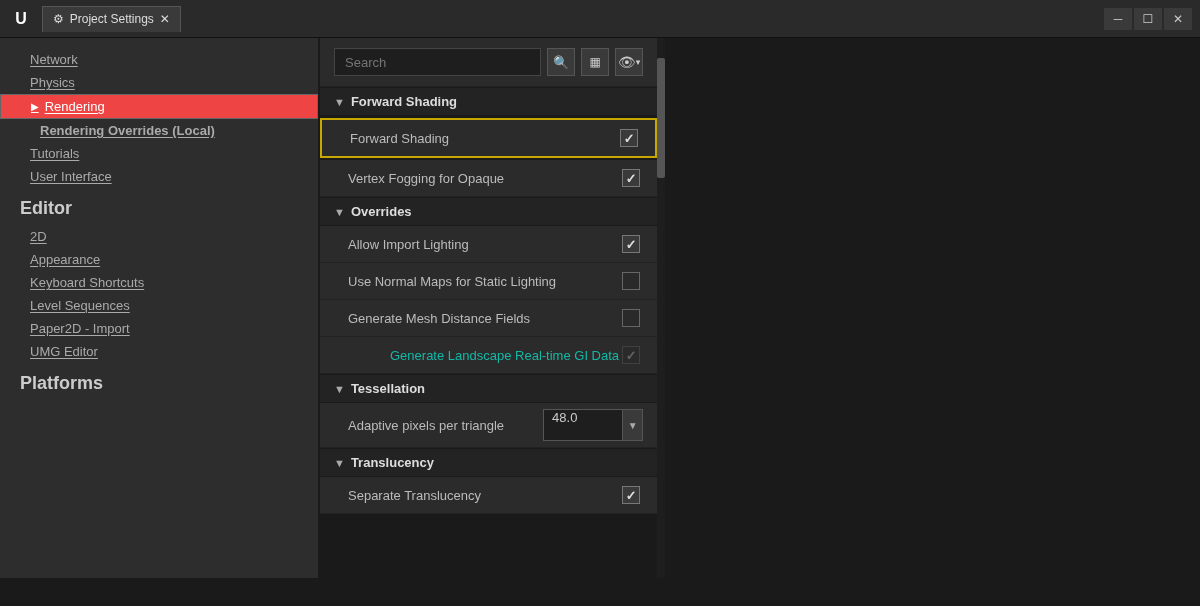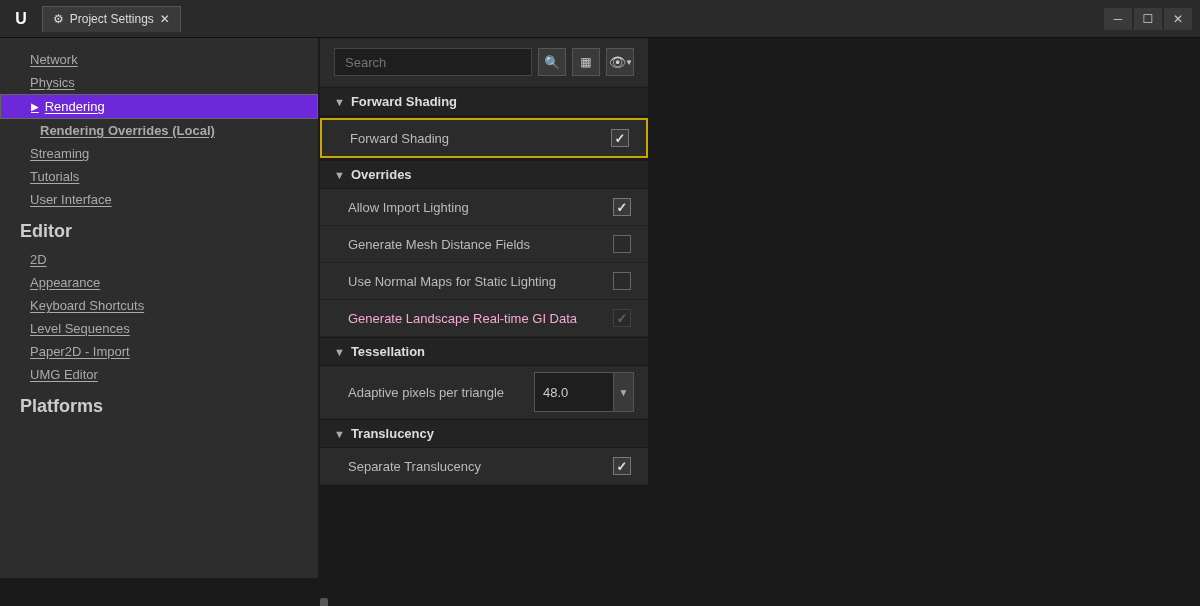--- a/index.html
+++ b/index.html
@@ -273,7 +273,6 @@
     .content-with-scroll {
       display: flex;
       height: 100%;
-      flex-direction: column;
     }
     .content-inner {
       flex: 1;

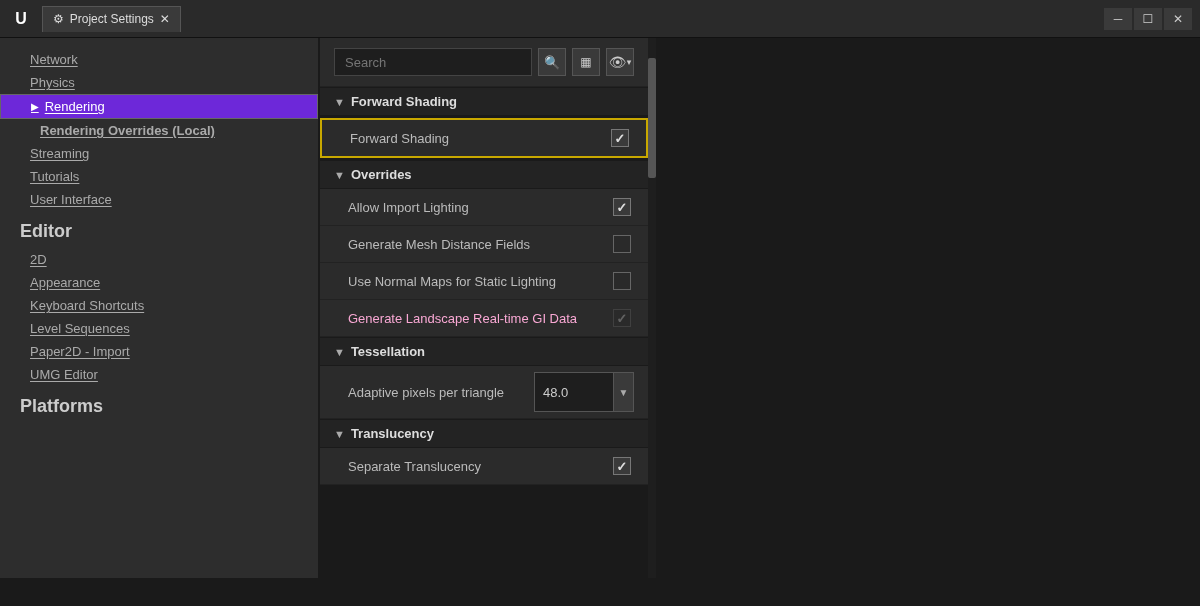--- a/index.html
+++ b/index.html
@@ -95,7 +95,7 @@
       text-underline-offset: 2px;
     }
     .sidebar-item.active {
-      background: #6d28d9;
+      background: #ef4444;
       color: #fff;
       border: 1px solid #666;
     }

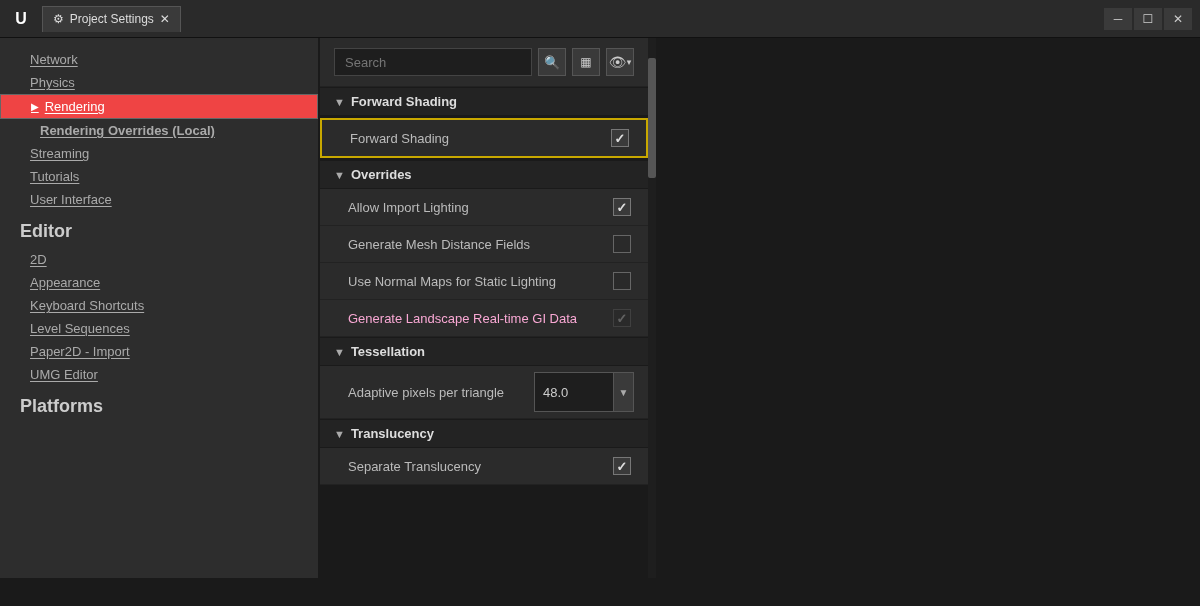--- a/index.html
+++ b/index.html
@@ -321,9 +321,6 @@
       <span>Rendering Overrides (Local)</span>
     </div>
 
-    <div class="sidebar-item">
-      <span>Streaming</span>
-    </div>
 
     <div class="sidebar-item">
       <span>Tutorials</span>

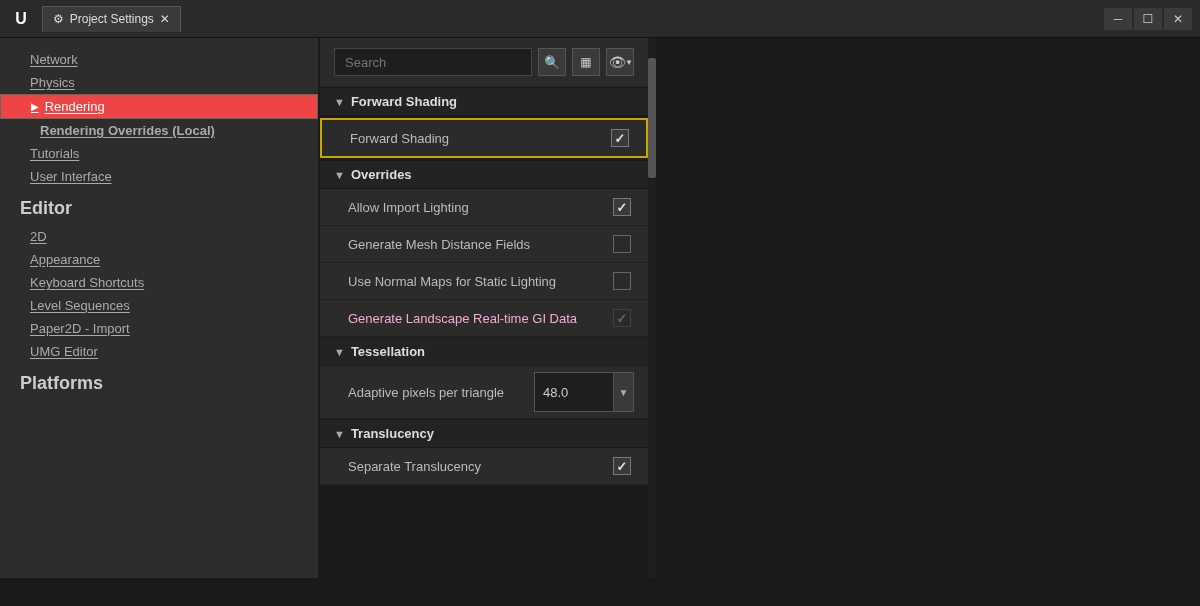--- a/index.html
+++ b/index.html
@@ -376,6 +376,12 @@
         </div>
       </div>
 
+      <div class="settings-row">
+        <span class="row-label">Vertex Fogging for Opaque</span>
+        <div class="checkbox-container">
+          <div class="checkbox checked"></div>
+        </div>
+      </div>
 
       <div class="section-header">
         <span class="arrow">▼</span>

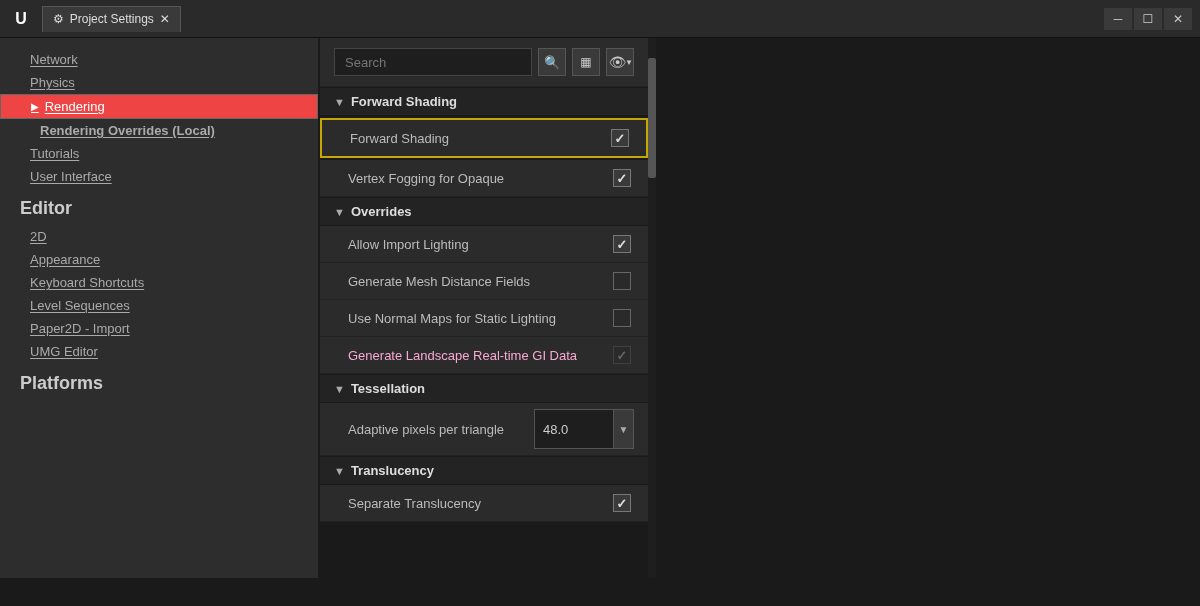--- a/index.html
+++ b/index.html
@@ -396,14 +396,14 @@
       </div>
 
       <div class="settings-row">
+        <span class="row-label">Use Normal Maps for Static Lighting</span>
+        <div class="checkbox-container">
+          <div class="checkbox unchecked"></div>
+        </div>
+      </div>
+
+      <div class="settings-row">
         <span class="row-label">Generate Mesh Distance Fields</span>
-        <div class="checkbox-container">
-          <div class="checkbox unchecked"></div>
-        </div>
-      </div>
-
-      <div class="settings-row">
-        <span class="row-label">Use Normal Maps for Static Lighting</span>
         <div class="checkbox-container">
           <div class="checkbox unchecked"></div>
         </div>

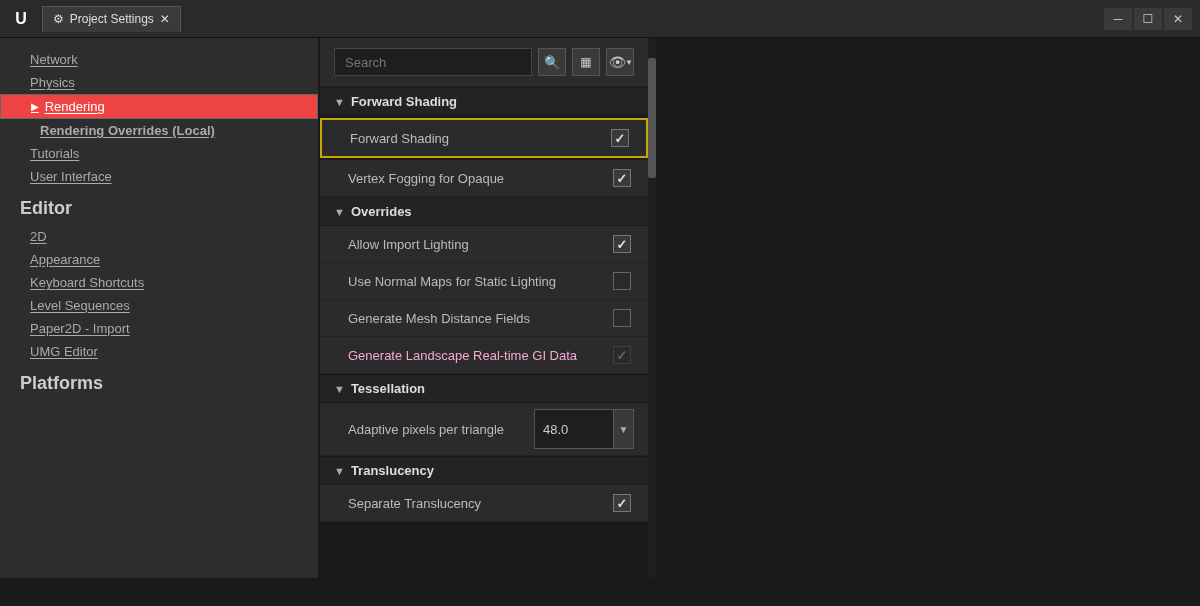--- a/index.html
+++ b/index.html
@@ -192,7 +192,7 @@
       color: #bbb;
       font-size: 13px;
     }
-    .row-label.disabled { color: #f9a8d4; }
+    .row-label.disabled { color: #14b8a6; margin-left: 42px; }
     .checkbox-container {
       display: flex;
       align-items: center;

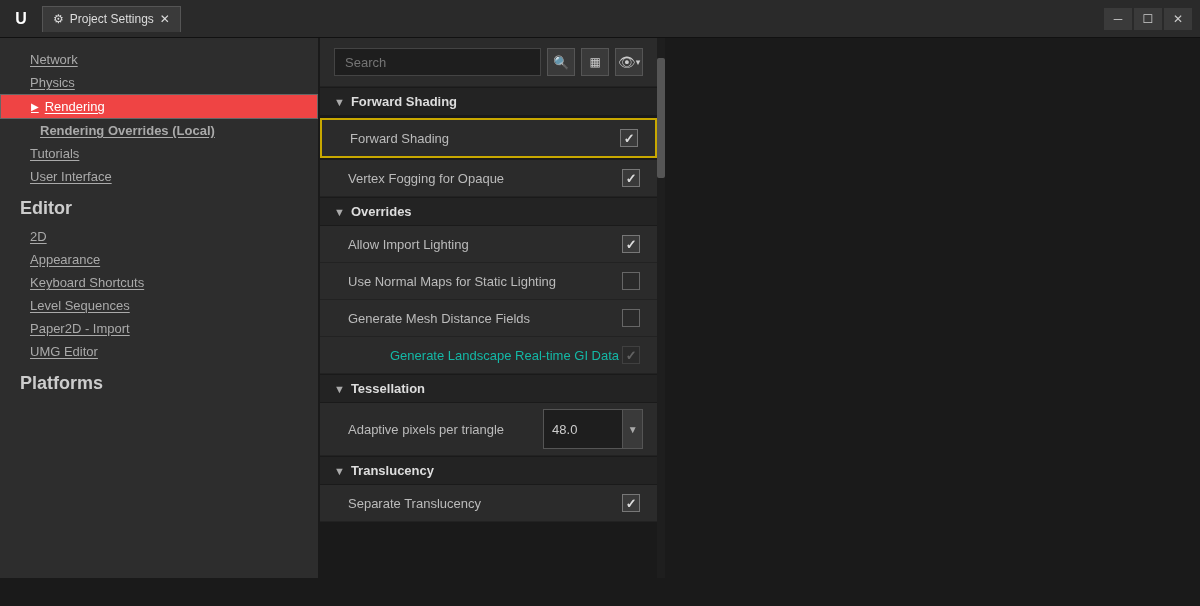--- a/index.html
+++ b/index.html
@@ -233,10 +233,9 @@
     }
     .number-input {
       display: flex;
-      align-items: center;
       background: #1e1e1e;
       border: 1px solid #555;
-      height: 40px;
+      height: 32px;
       min-width: 100px;
     }
     .number-val {

